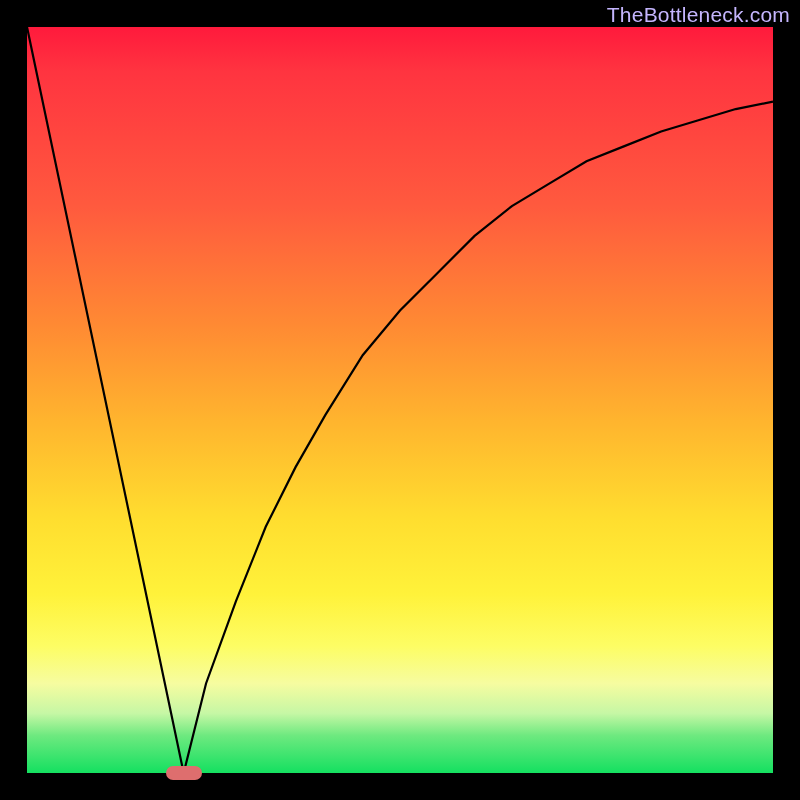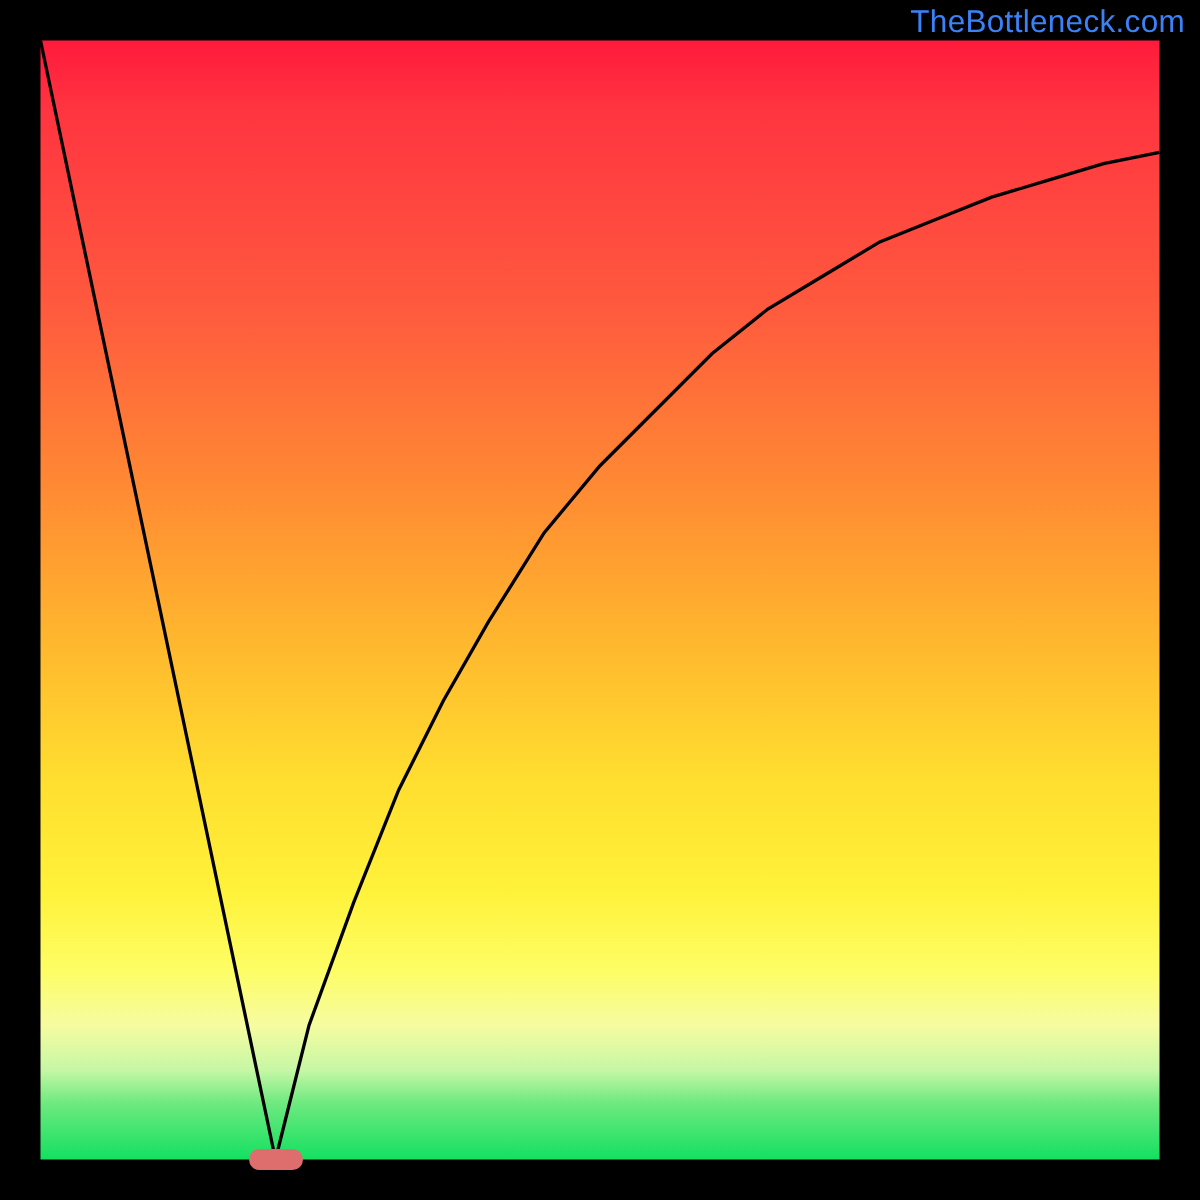--- a/index.html
+++ b/index.html
@@ -54,7 +54,7 @@
     position: absolute;
     top: 3px;
     right: 10px;
-    color: #3b82f6;
+    color: #c4b5fd;
     font-size: 21px;
     letter-spacing: 0.2px;
     font-family: Arial, Helvetica, sans-serif;

